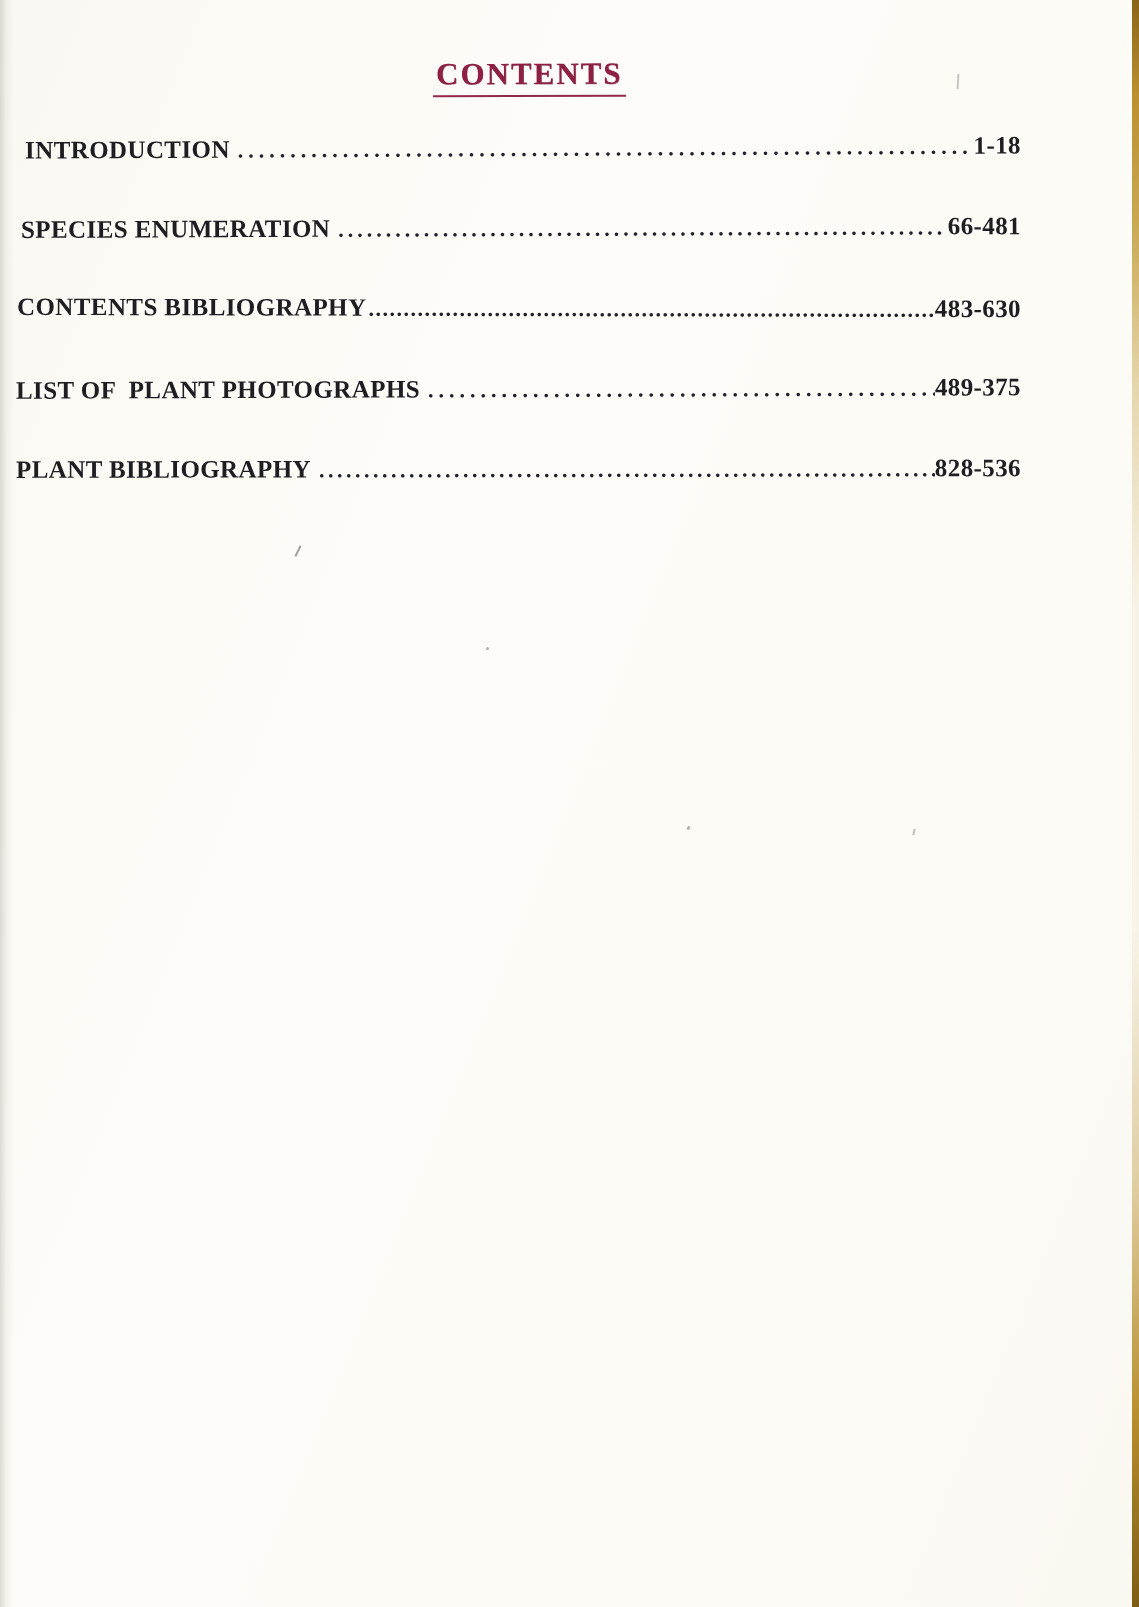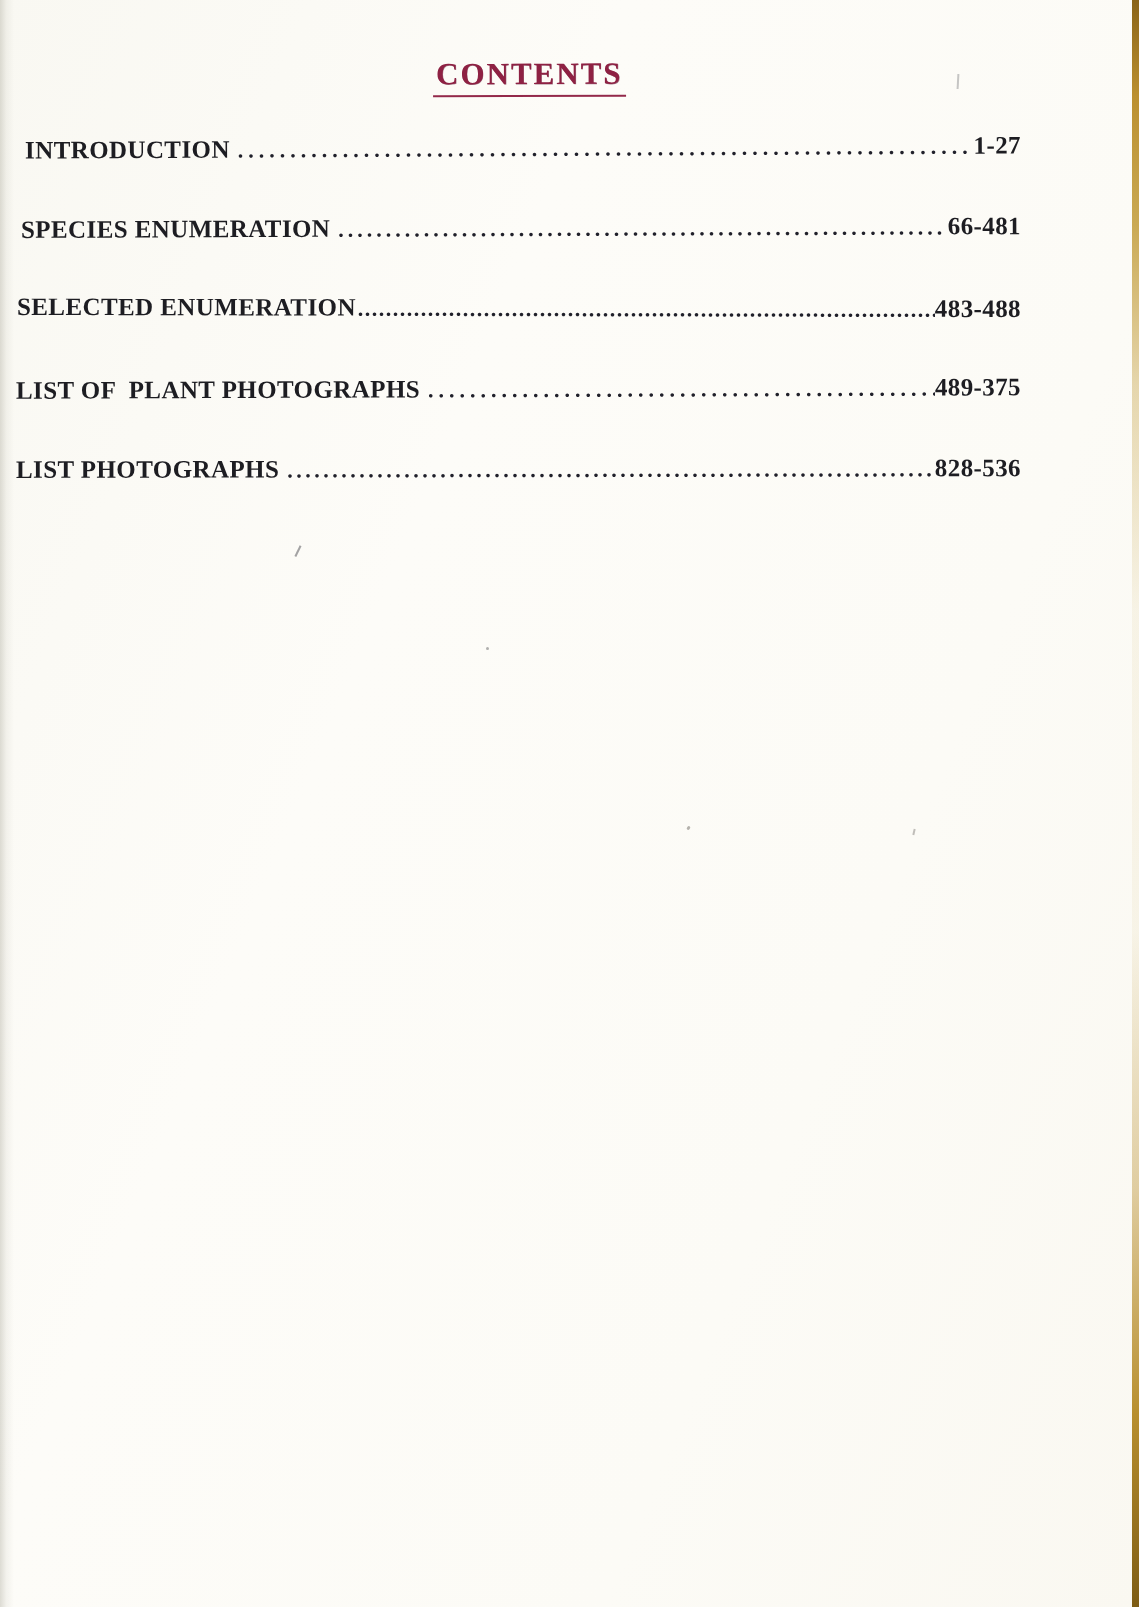--- a/index.html
+++ b/index.html
@@ -134,7 +134,7 @@
     <div class="toc-entry e0">
       <span class="toc-label">INTRODUCTION</span>
       <span class="toc-leader">............................................................................................................................................................................................................................................................................................................</span>
-      <span class="toc-pages">1-27</span>
+      <span class="toc-pages">1-18</span>
     </div>
     <div class="toc-entry e1">
       <span class="toc-label">SPECIES ENUMERATION</span>

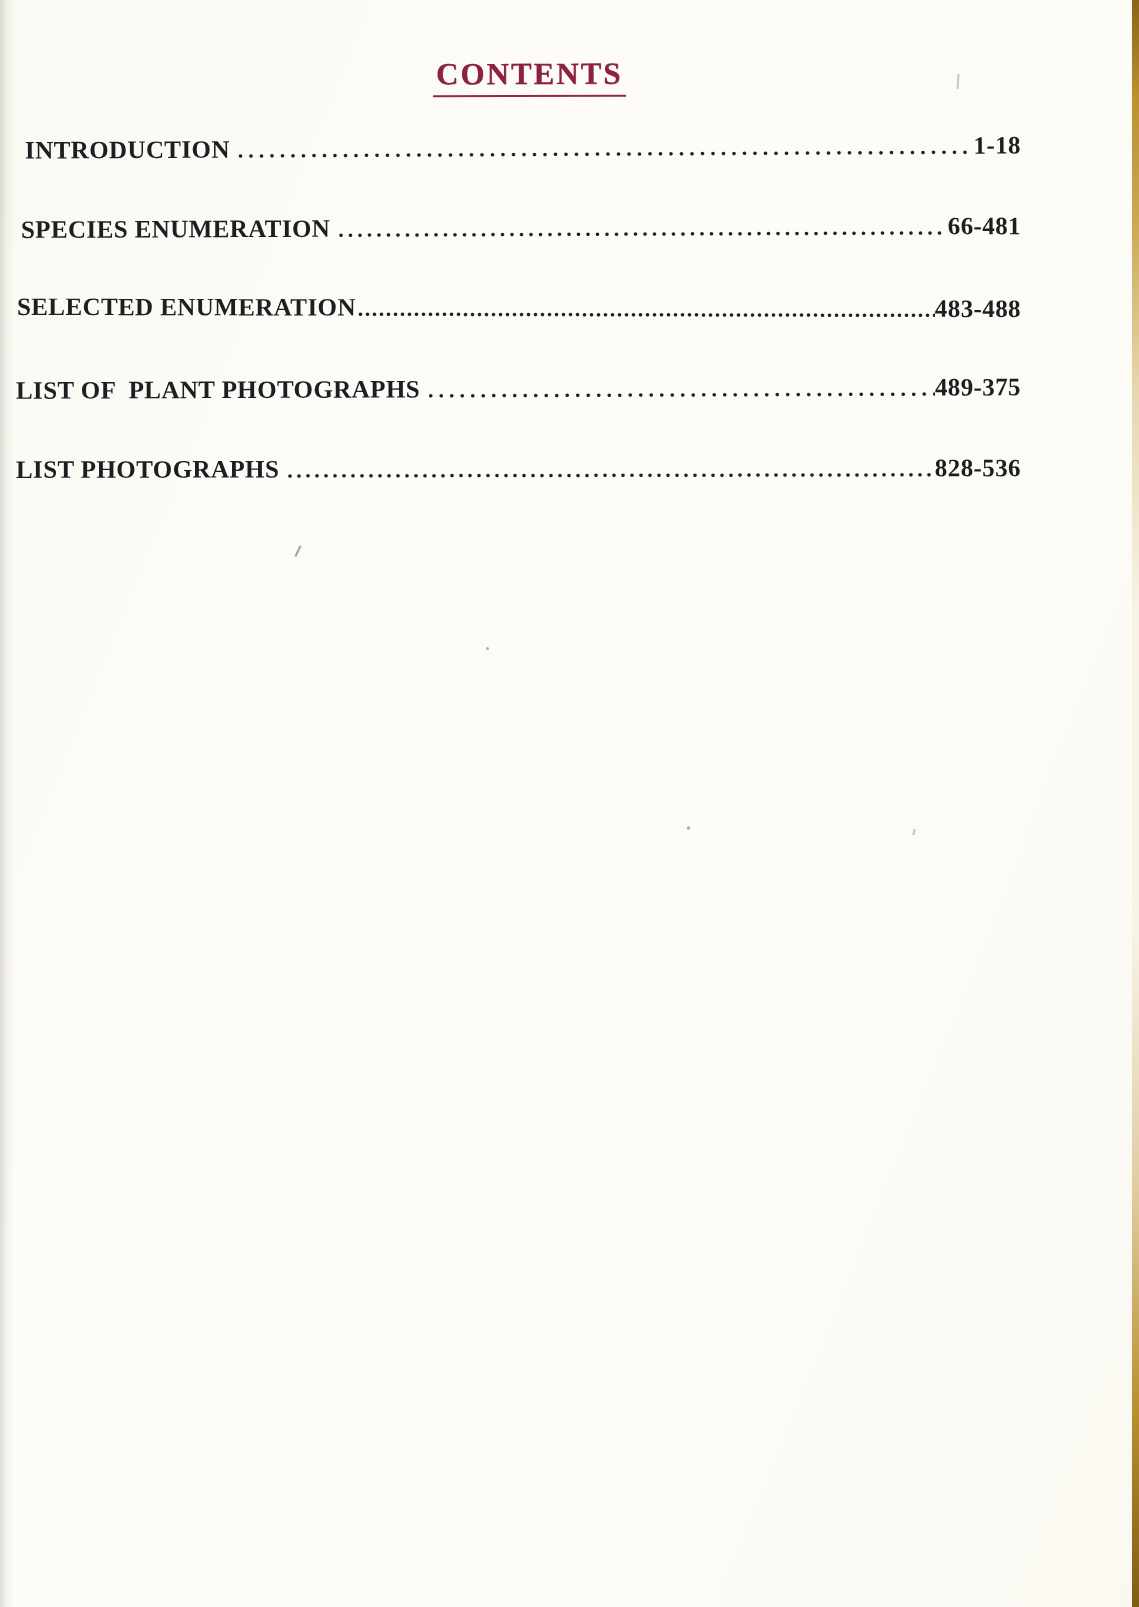--- a/index.html
+++ b/index.html
@@ -142,7 +142,7 @@
       <span class="toc-pages">66-481</span>
     </div>
     <div class="toc-entry e2">
-      <span class="toc-label">SELECTED ENUMERATION</span>
+      <span class="toc-label">CONTENTS BIBLIOGRAPHY</span>
       <span class="toc-leader">............................................................................................................................................................................................................................................................................................................</span>
       <span class="toc-pages">483-488</span>
     </div>

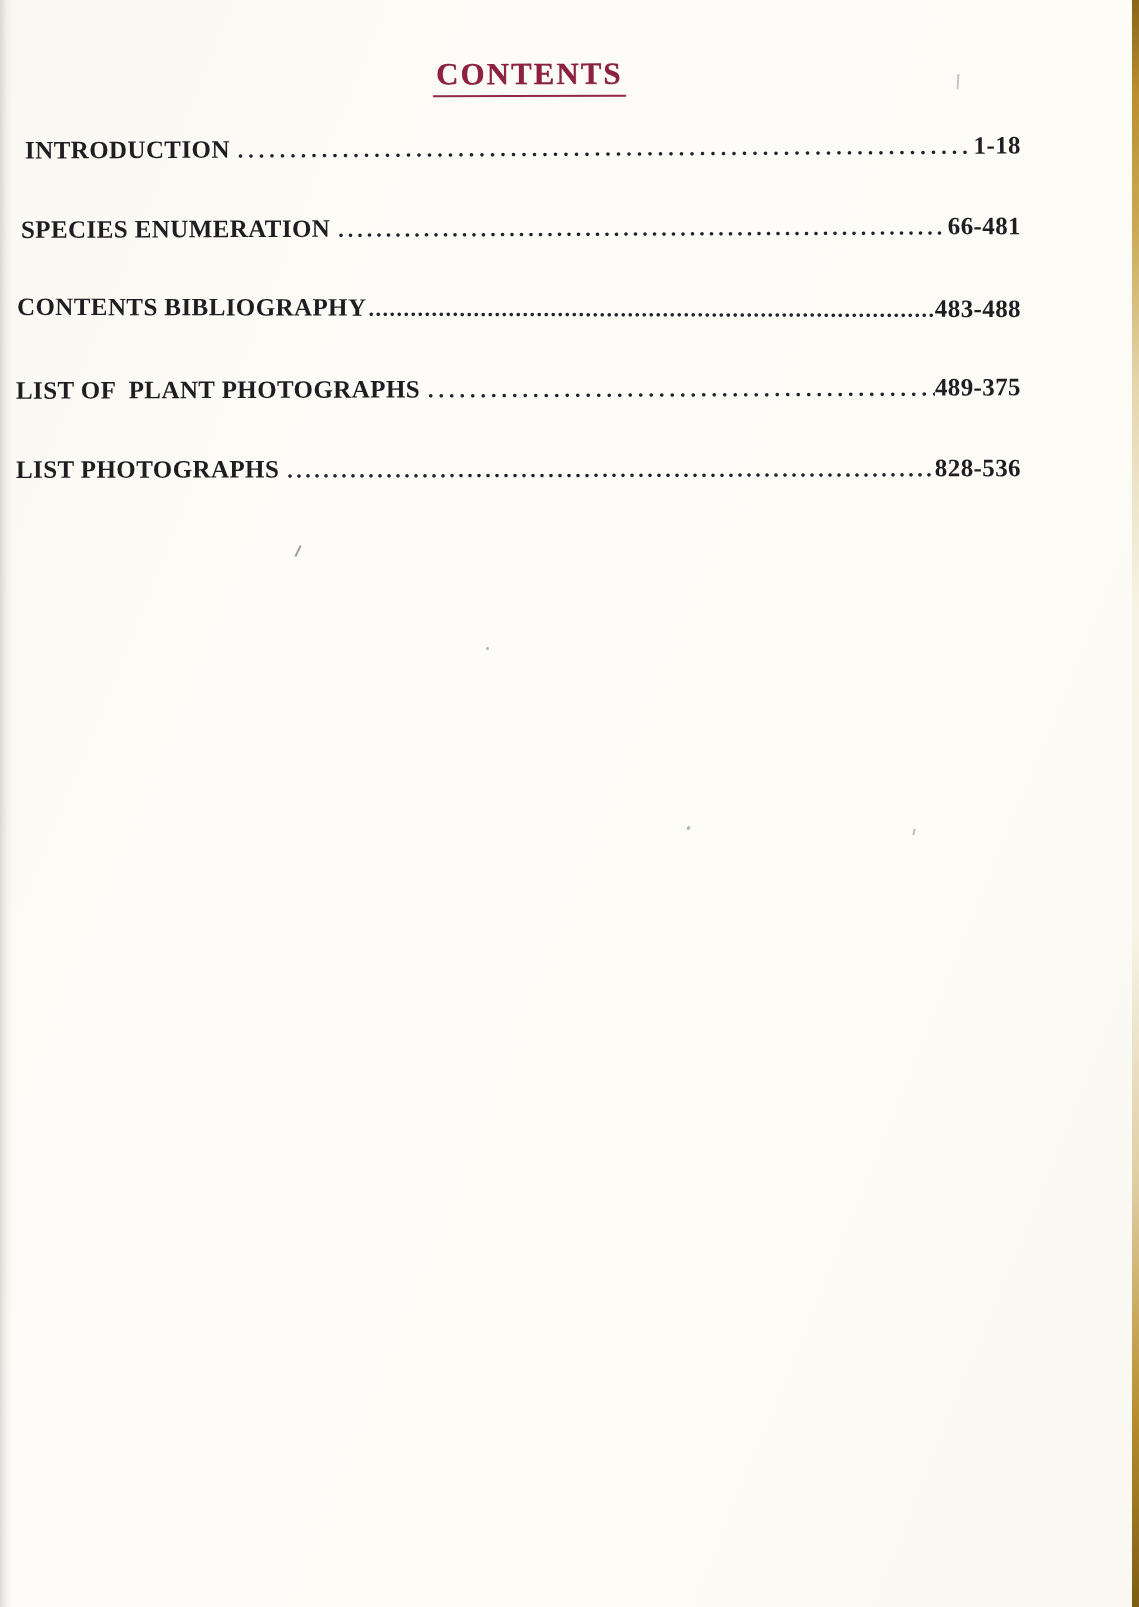--- a/index.html
+++ b/index.html
@@ -144,7 +144,7 @@
     <div class="toc-entry e2">
       <span class="toc-label">CONTENTS BIBLIOGRAPHY</span>
       <span class="toc-leader">............................................................................................................................................................................................................................................................................................................</span>
-      <span class="toc-pages">483-488</span>
+      <span class="toc-pages">483-630</span>
     </div>
     <div class="toc-entry e3">
       <span class="toc-label">LIST OF  PLANT PHOTOGRAPHS</span>

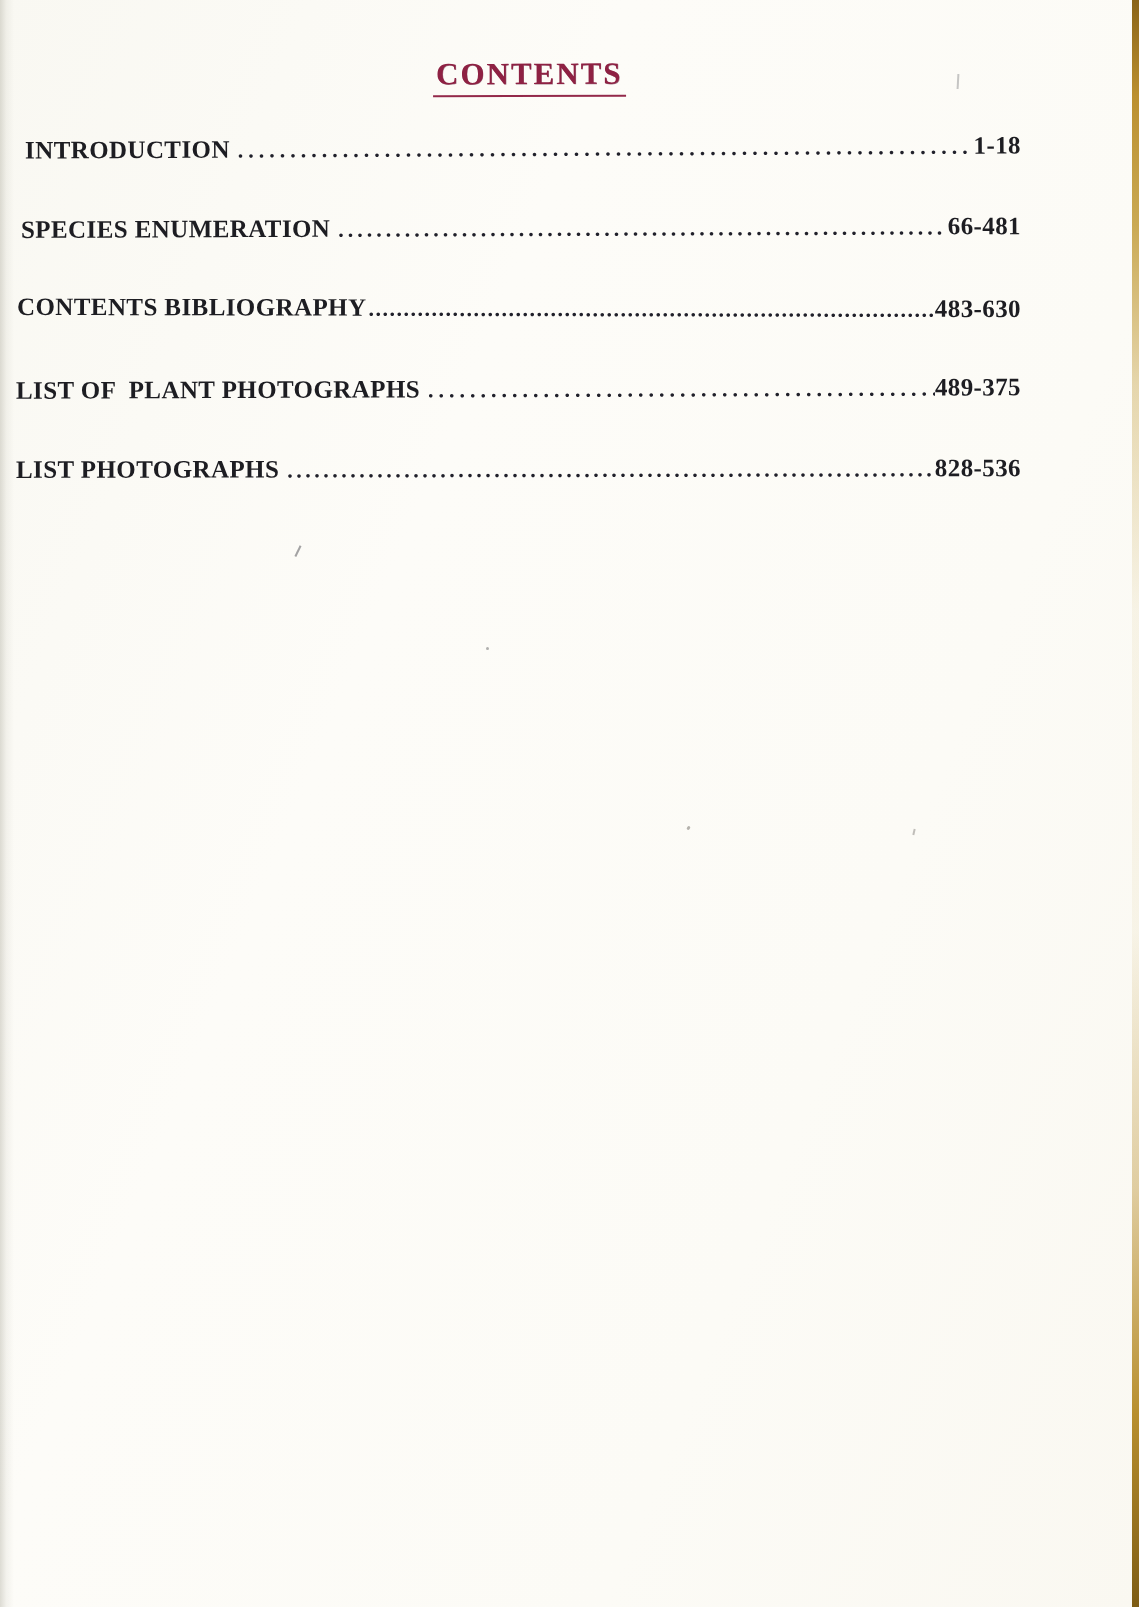--- a/index.html
+++ b/index.html
@@ -152,7 +152,7 @@
       <span class="toc-pages">489-375</span>
     </div>
     <div class="toc-entry e4">
-      <span class="toc-label">LIST PHOTOGRAPHS</span>
+      <span class="toc-label">PLANT BIBLIOGRAPHY</span>
       <span class="toc-leader">............................................................................................................................................................................................................................................................................................................</span>
       <span class="toc-pages">828-536</span>
     </div>

